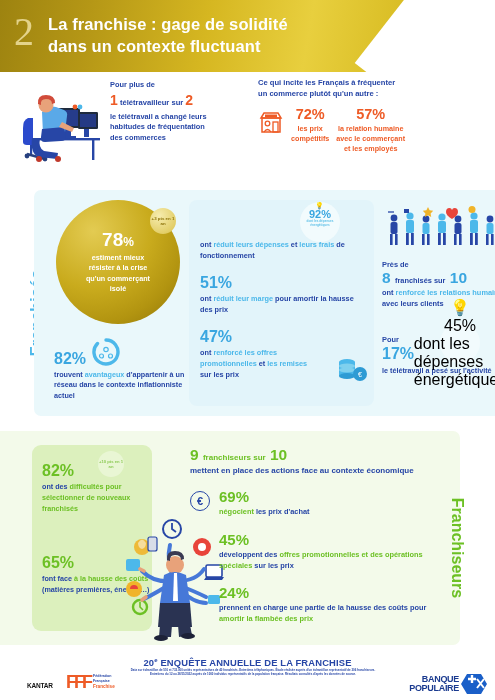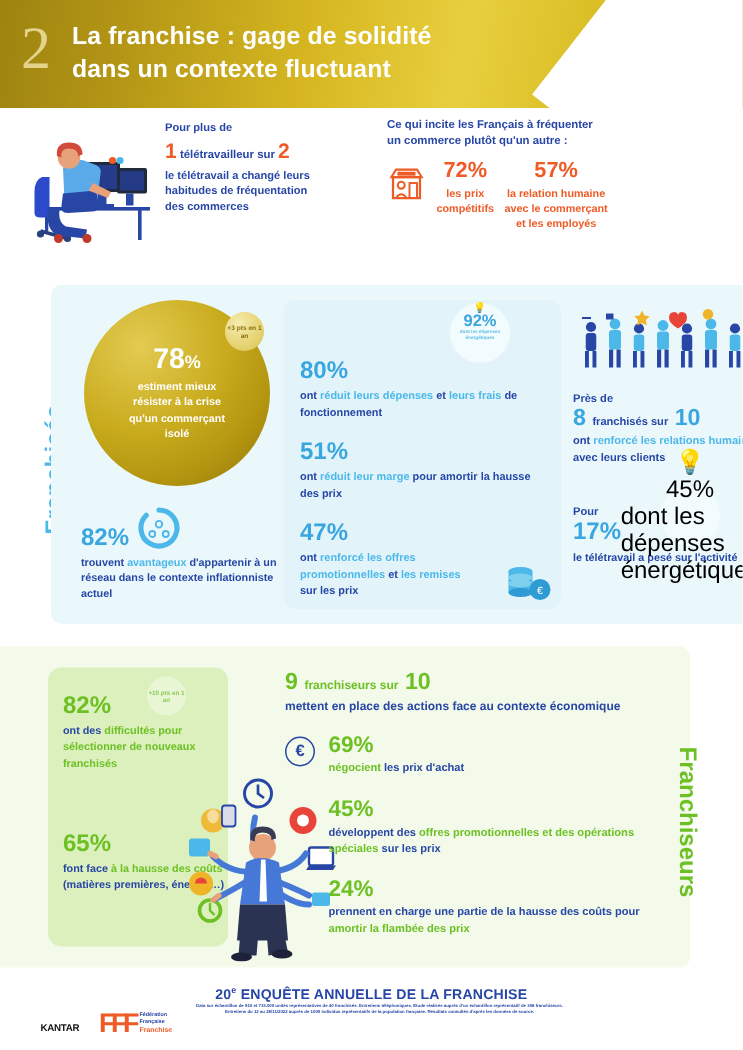--- a/index.html
+++ b/index.html
@@ -338,7 +338,6 @@
         </div>
 
         <div class="stat" style="margin-top:34px">
-          <div class="stat-pct">80%</div>
           <div class="stat-txt">
             <span>ont </span><span class="hl">réduit leurs dépenses</span><span> et </span><span class="hl">leurs frais</span><span> de fonctionnement</span>
           </div>

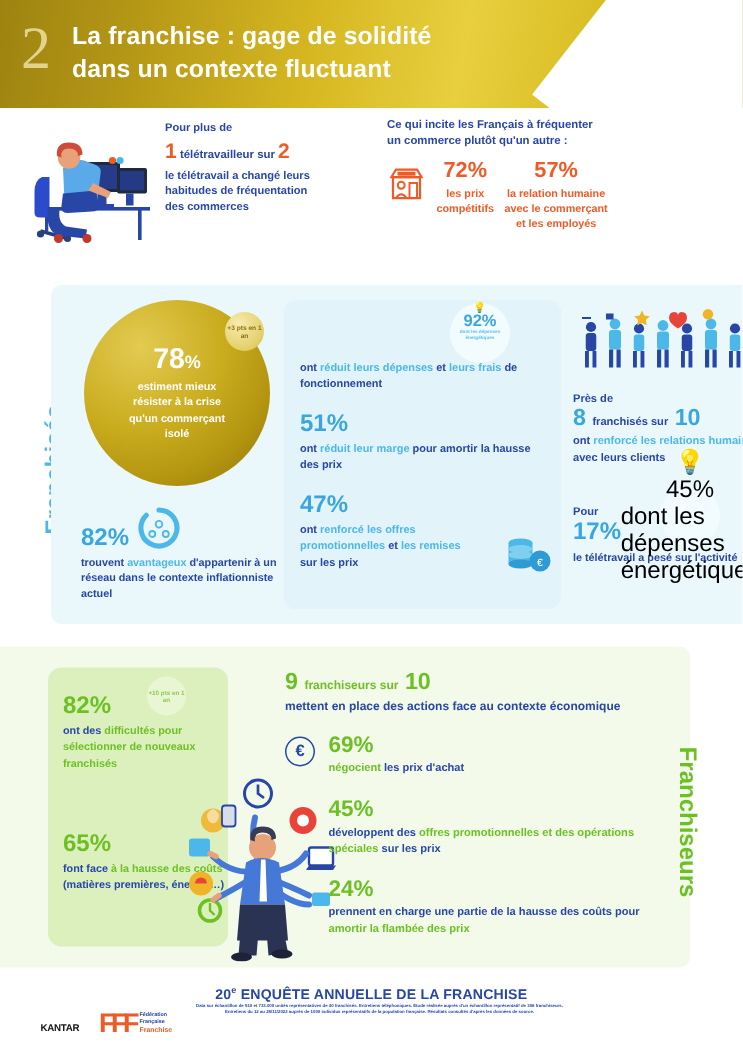--- a/index.html
+++ b/index.html
@@ -549,6 +549,17 @@
         <div class="or">Franchise</div>
       </div>
     </div>
+    <div class="f-bp">
+      <div class="f-bp-txt">
+        <div>BANQUE</div>
+        <div>POPULAIRE</div>
+      </div>
+      <svg class="f-bp-mark" viewBox="0 0 26 22">
+        <path d="M6 1 h14 l6 10 -6 10 h-14 l-6-10 z" fill="#1a5fc8"></path>
+        <path d="M7 6 h8 M11 2 v8" stroke="#fff" stroke-width="2.4"></path>
+        <path d="M16 6 l7 9 M23 6 l-7 9" stroke="#fff" stroke-width="2"></path>
+      </svg>
+    </div>
   </div>
 
 </div>

